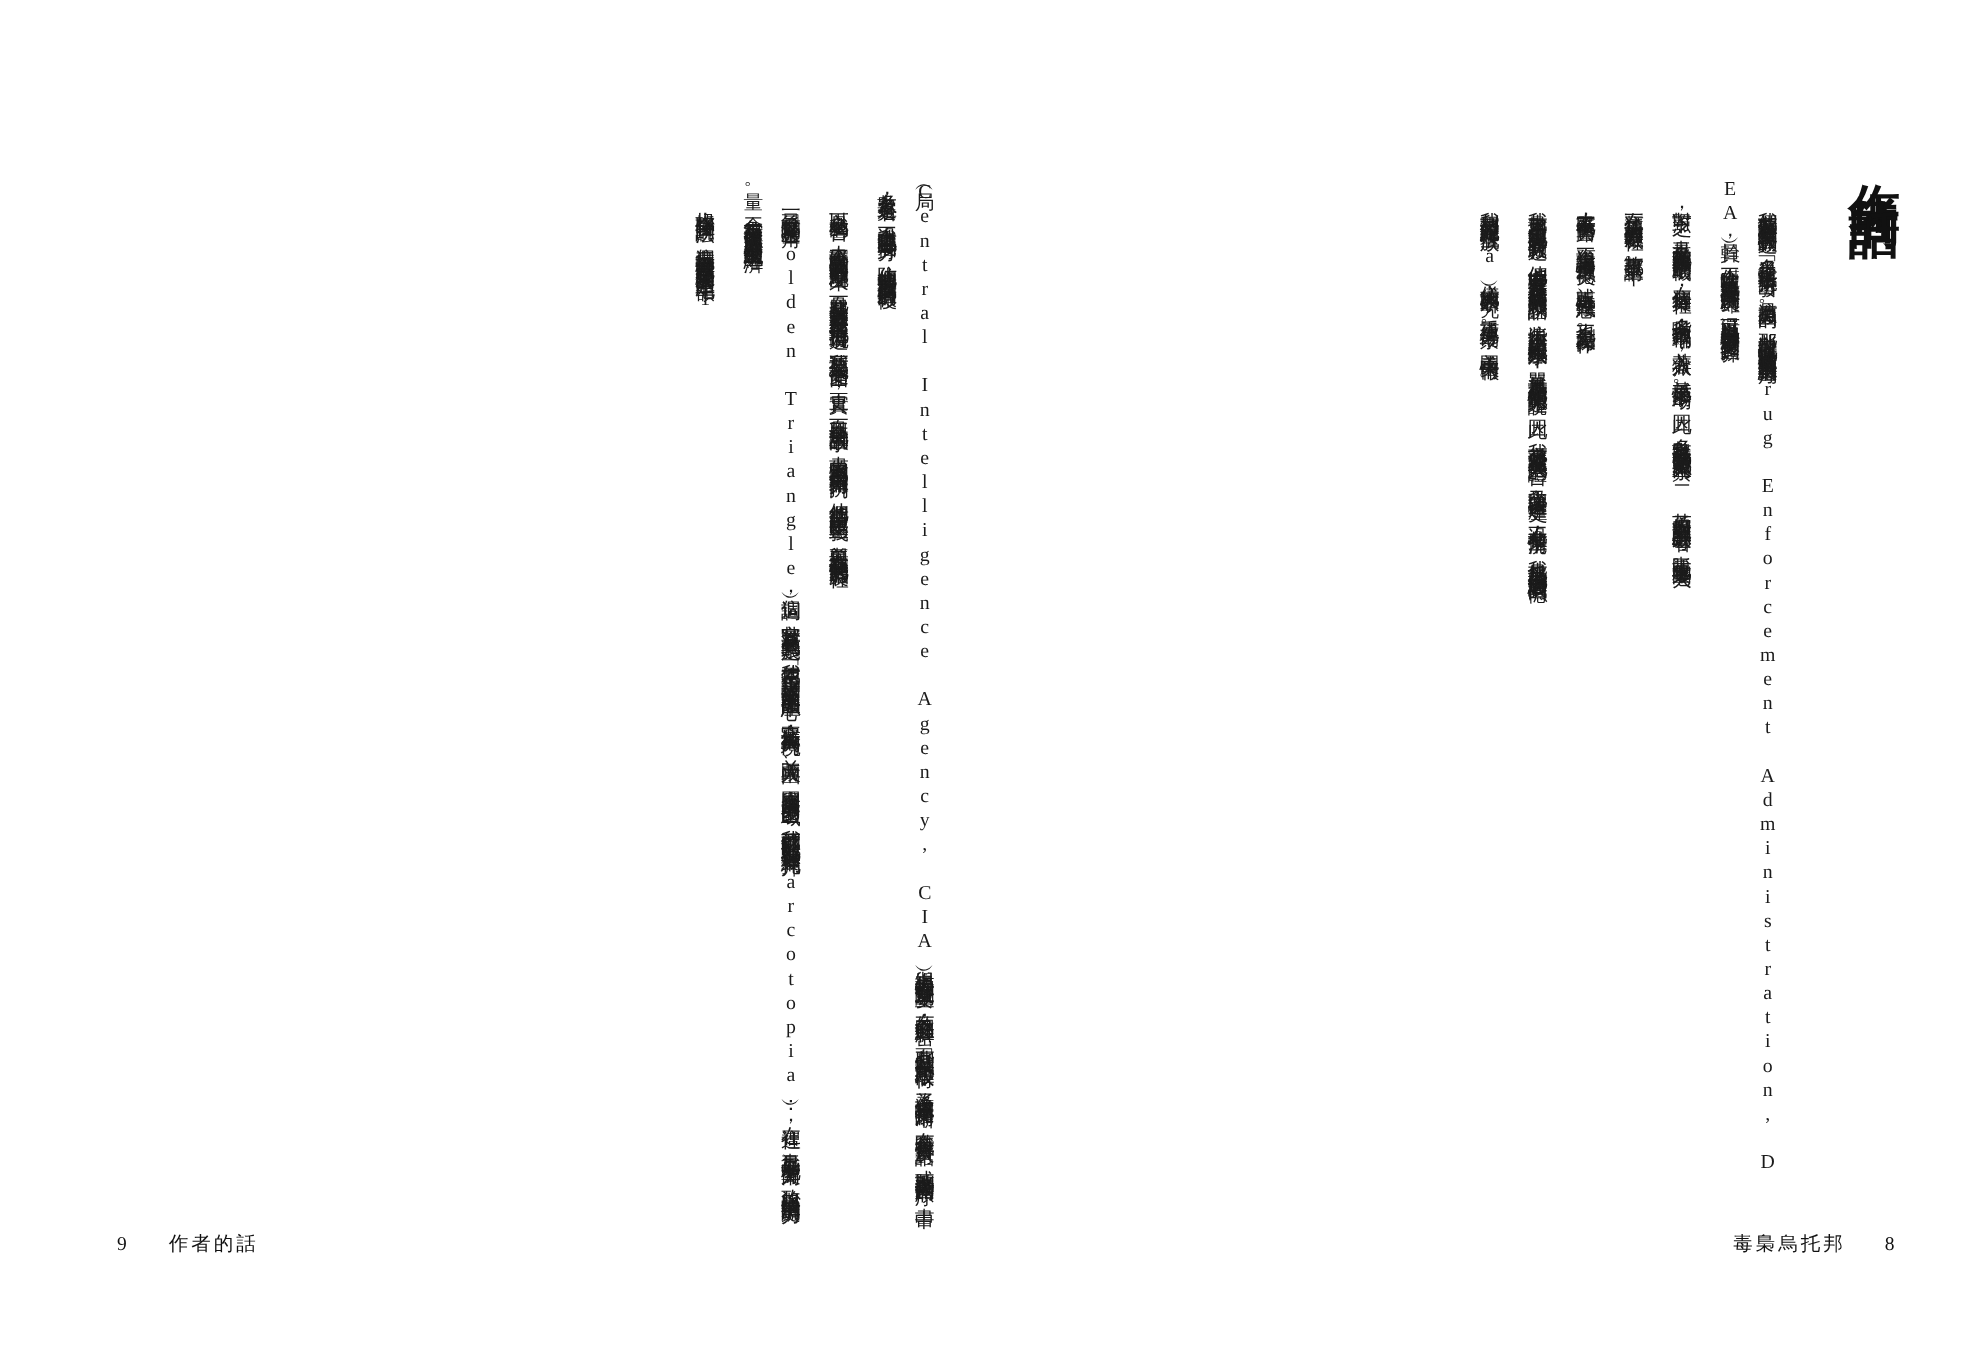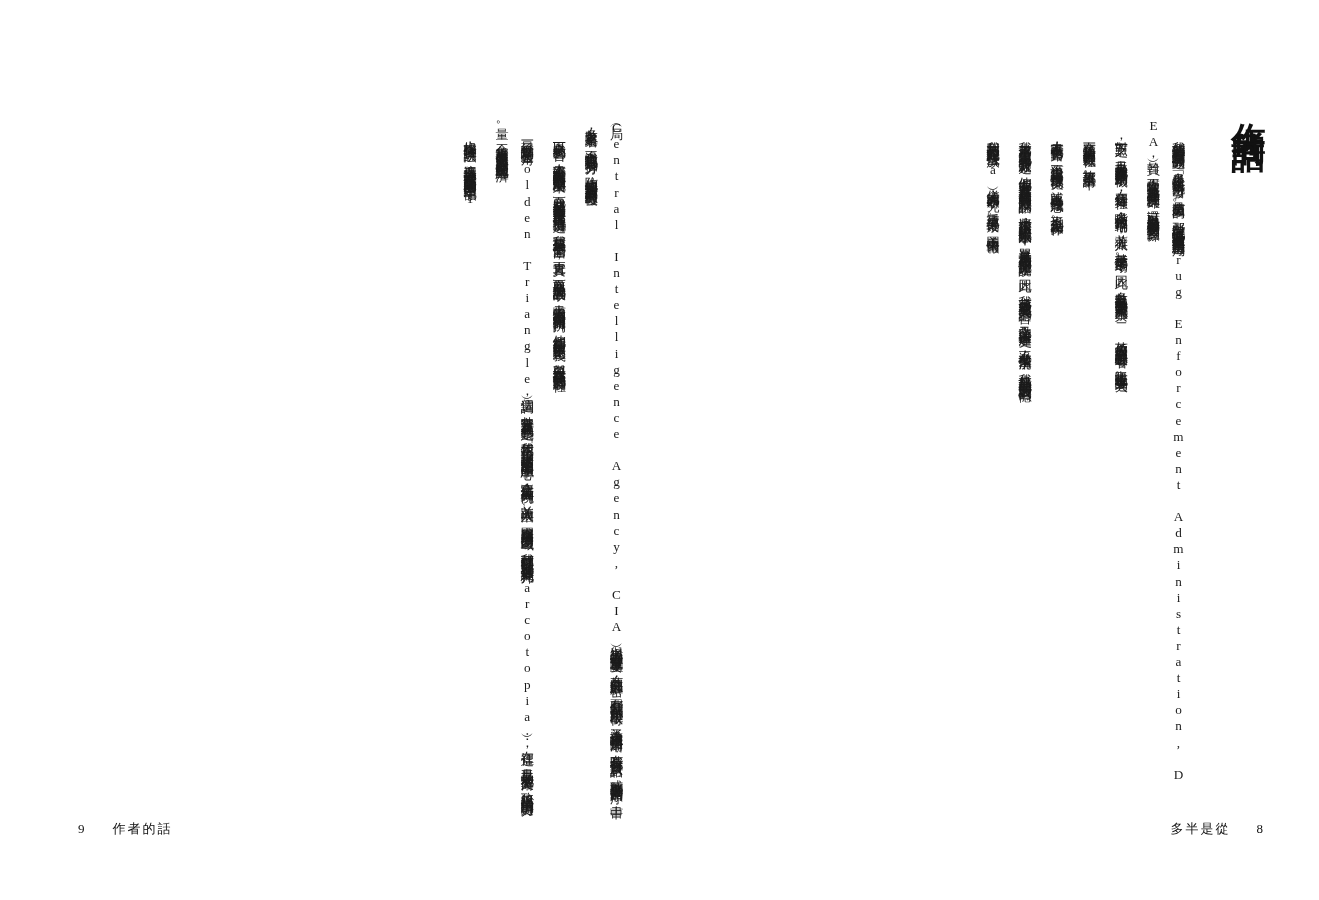--- a/index.html
+++ b/index.html
@@ -103,7 +103,7 @@
     </div>
 
     <div class="footer footer-right">
-      <span class="runhead">多半是從</span>
+      <span class="runhead">毒梟烏托邦</span>
       <span class="folio">8</span>
     </div>
   </div>

